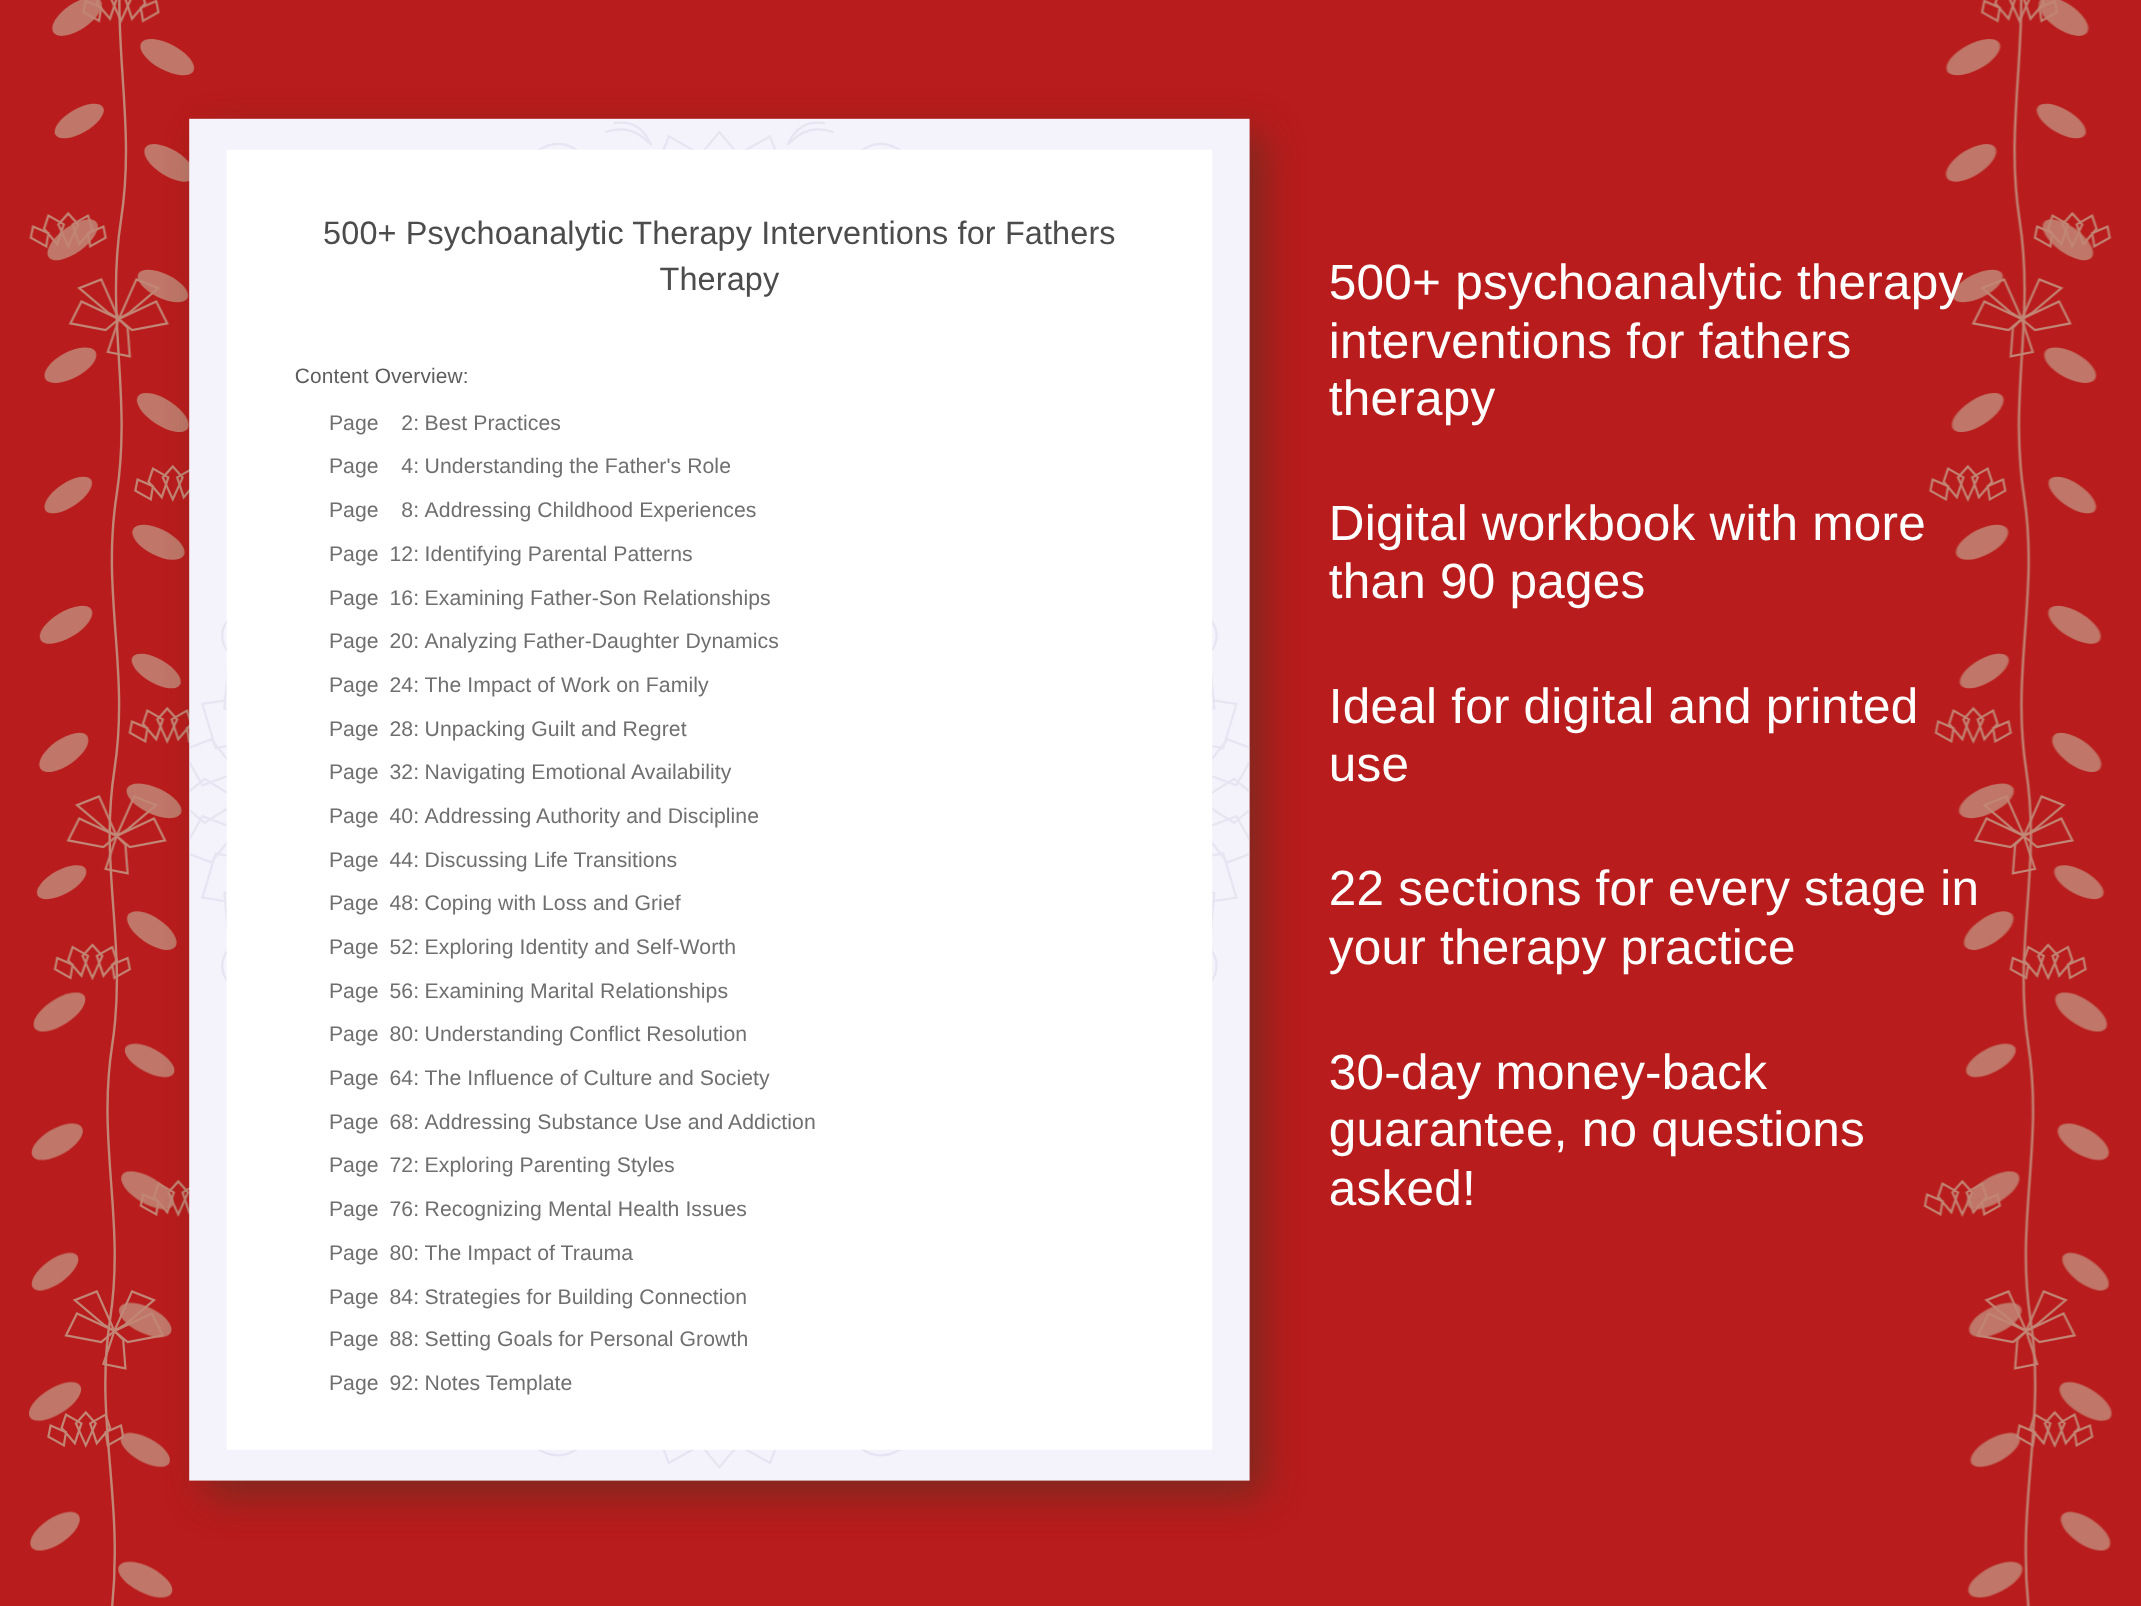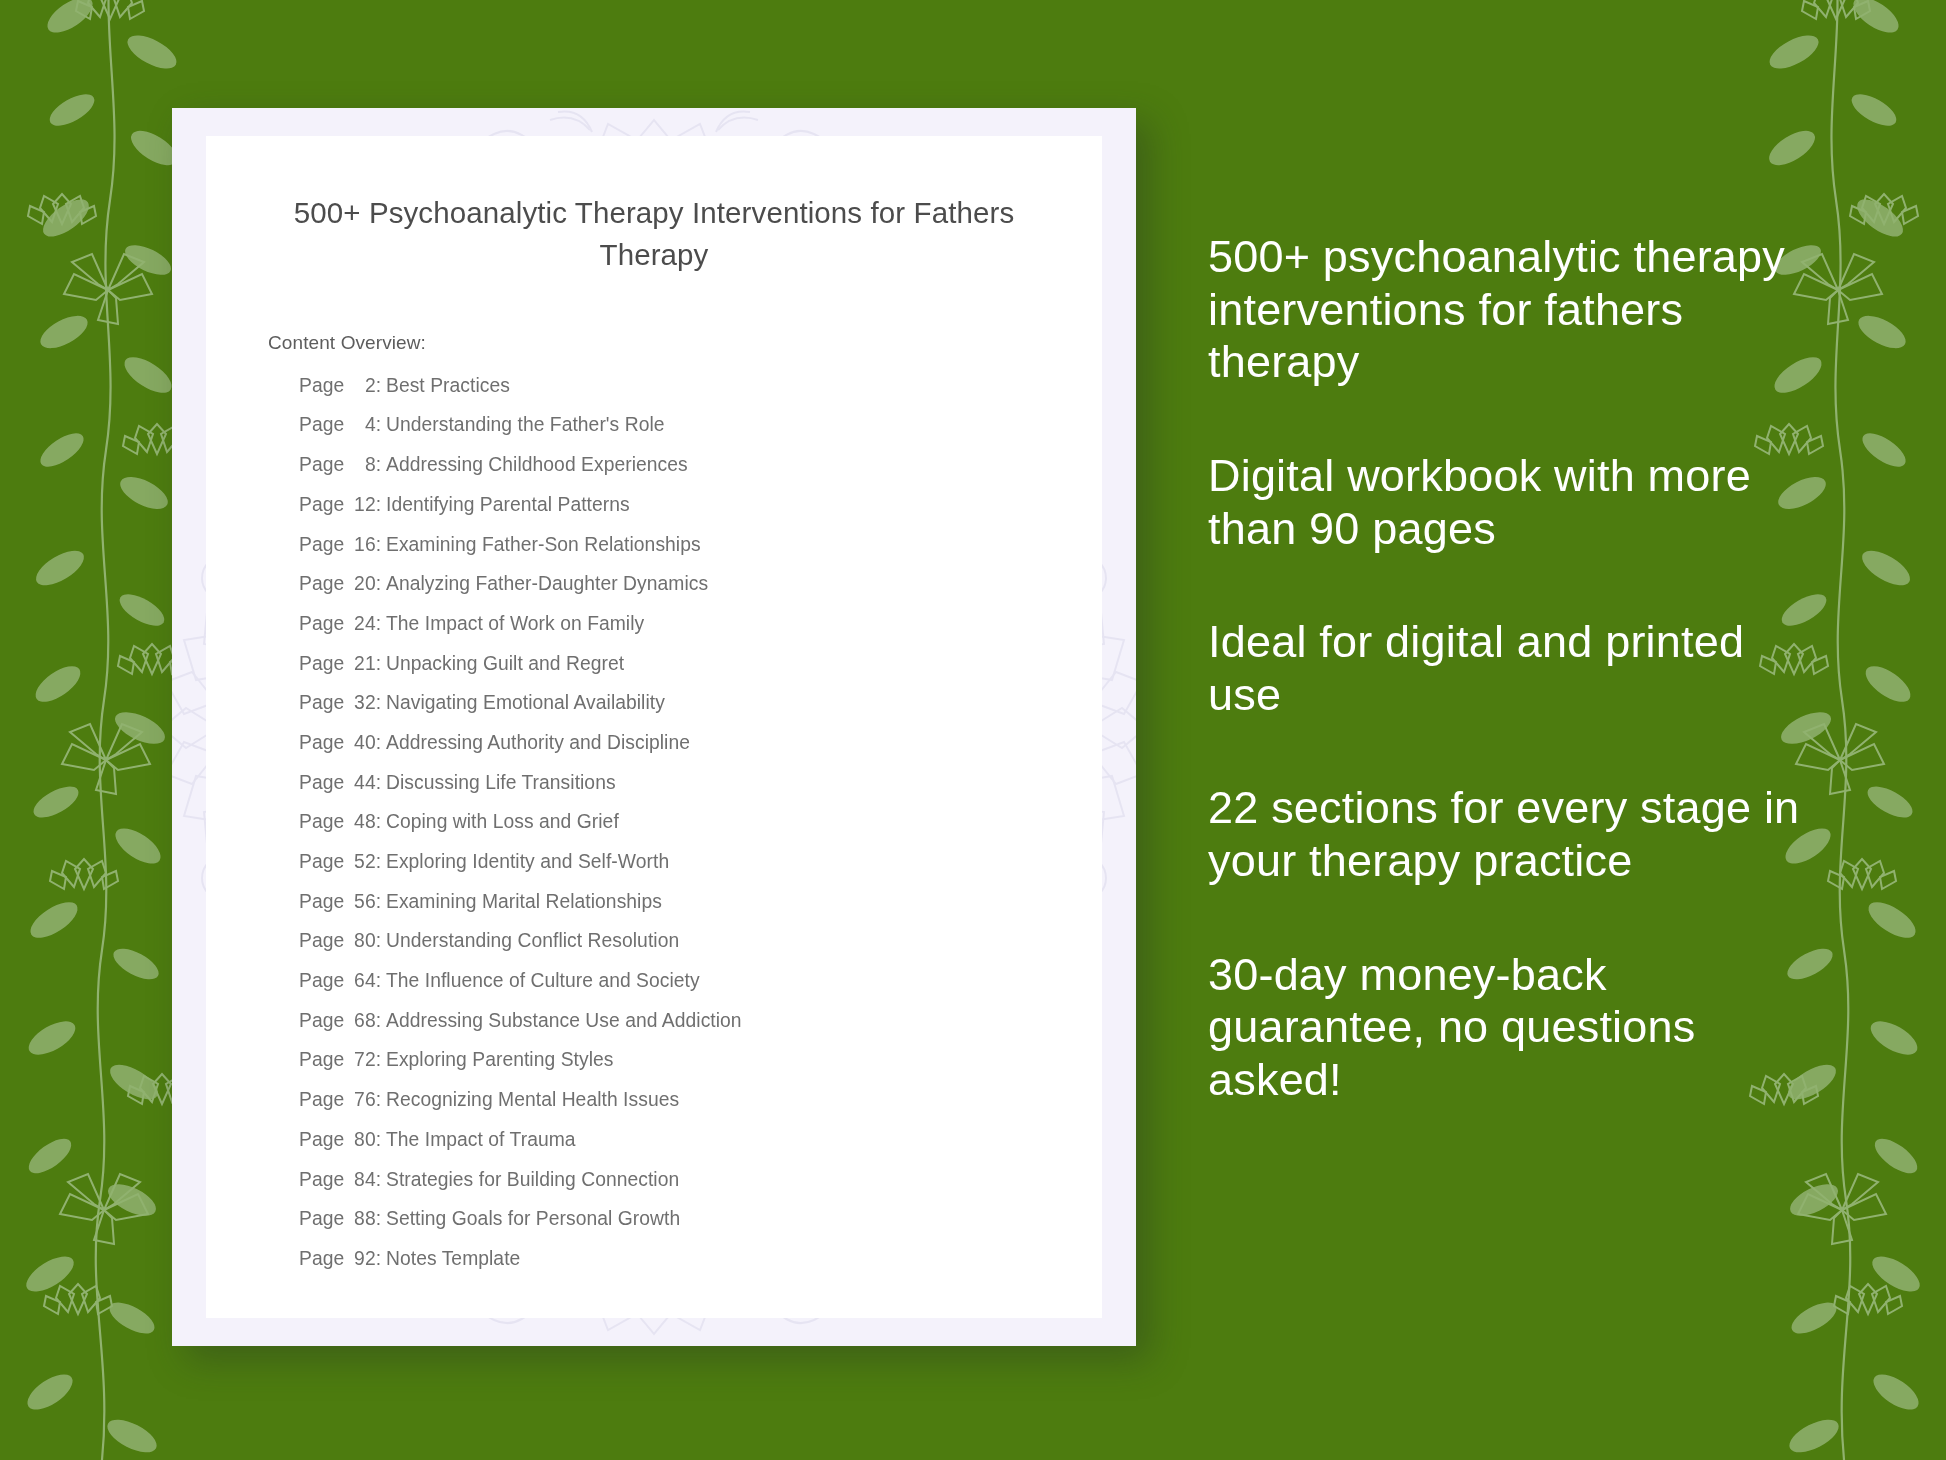--- a/index.html
+++ b/index.html
@@ -19,7 +19,7 @@
   .bg-root {
     position: absolute;
     inset: 0;
-    background: #4d7c0f;
+    background: #b91c1c;
     overflow: hidden;
   }
   .vine {

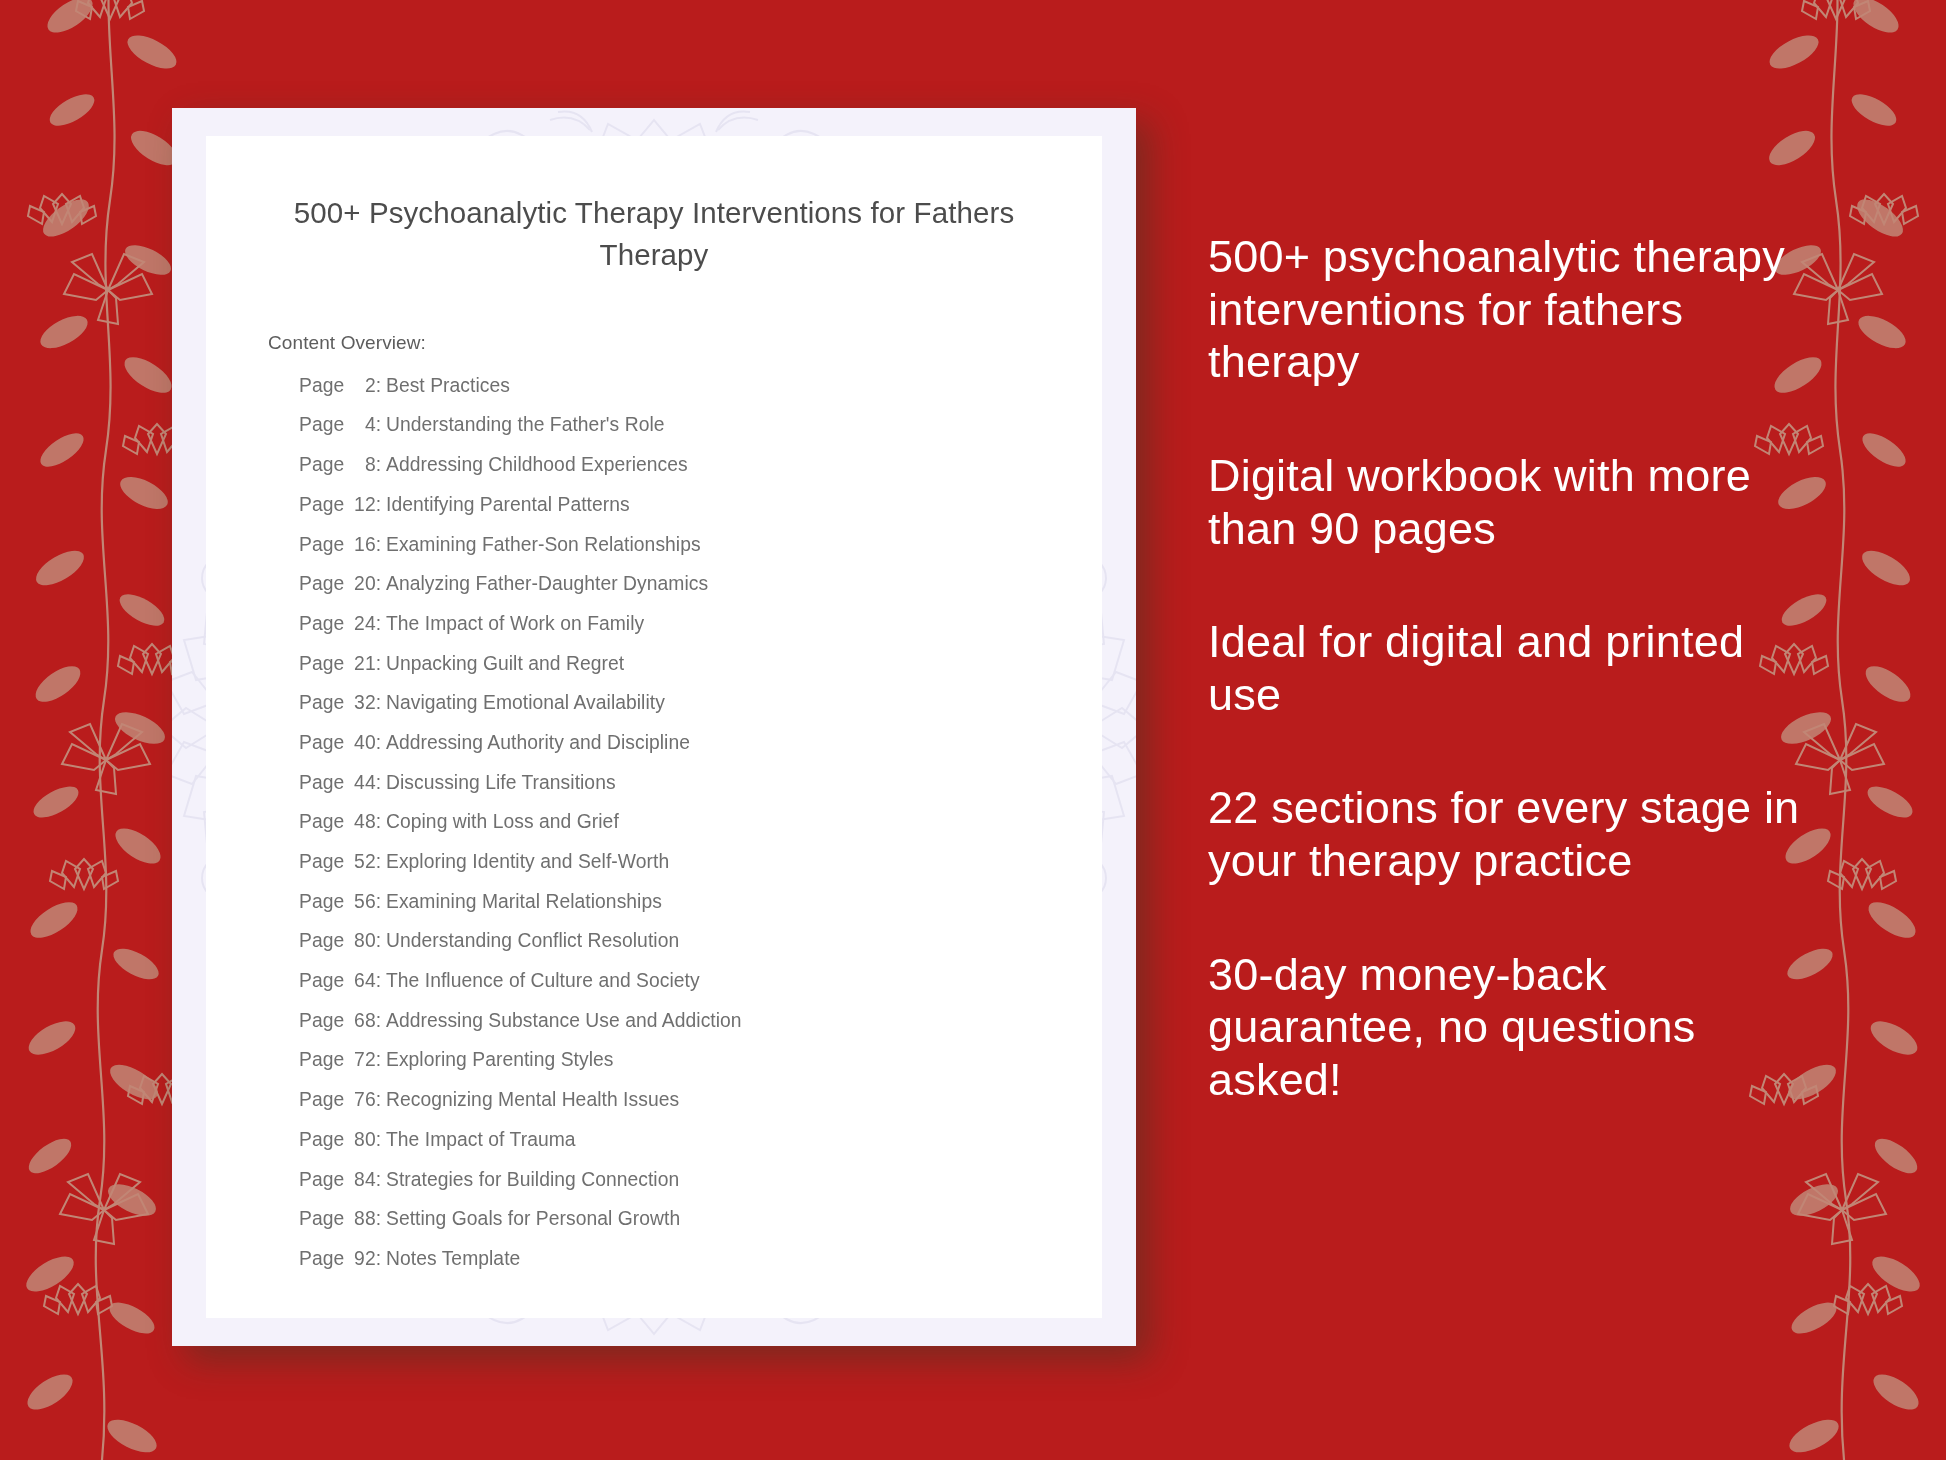--- a/index.html
+++ b/index.html
@@ -480,7 +480,7 @@
             <span class="toc-label">The Impact of Work on Family</span>
           </li>
           <li class="toc-item">
-            <span class="toc-page"><span>Page</span> <span class="toc-num">21</span><span class="toc-colon">:</span></span>
+            <span class="toc-page"><span>Page</span> <span class="toc-num">28</span><span class="toc-colon">:</span></span>
             <span class="toc-label">Unpacking Guilt and Regret</span>
           </li>
           <li class="toc-item">

